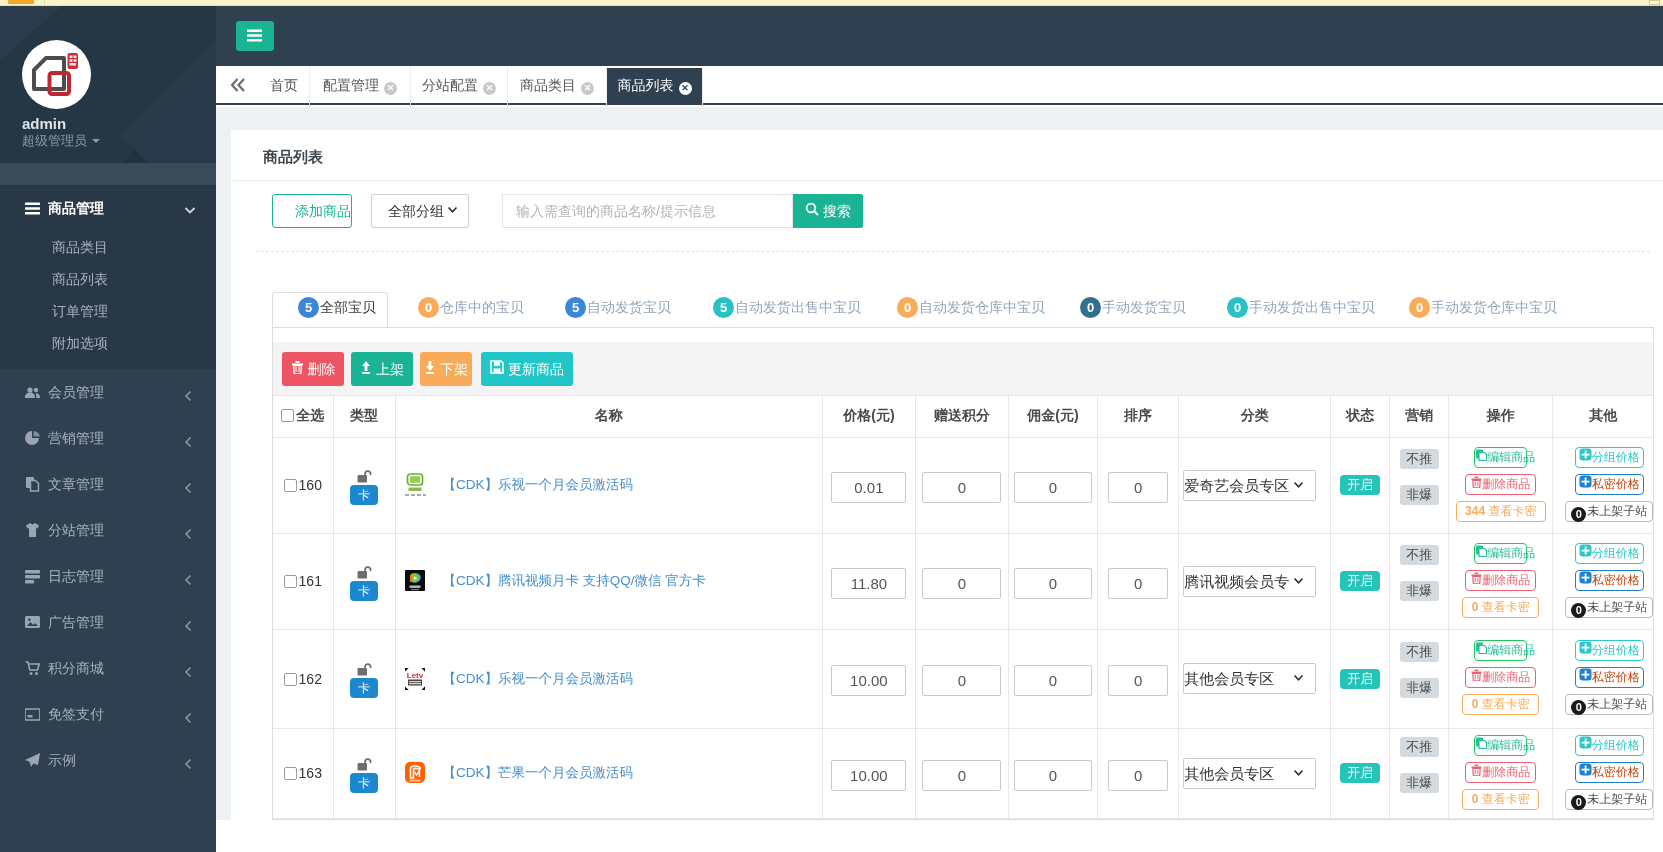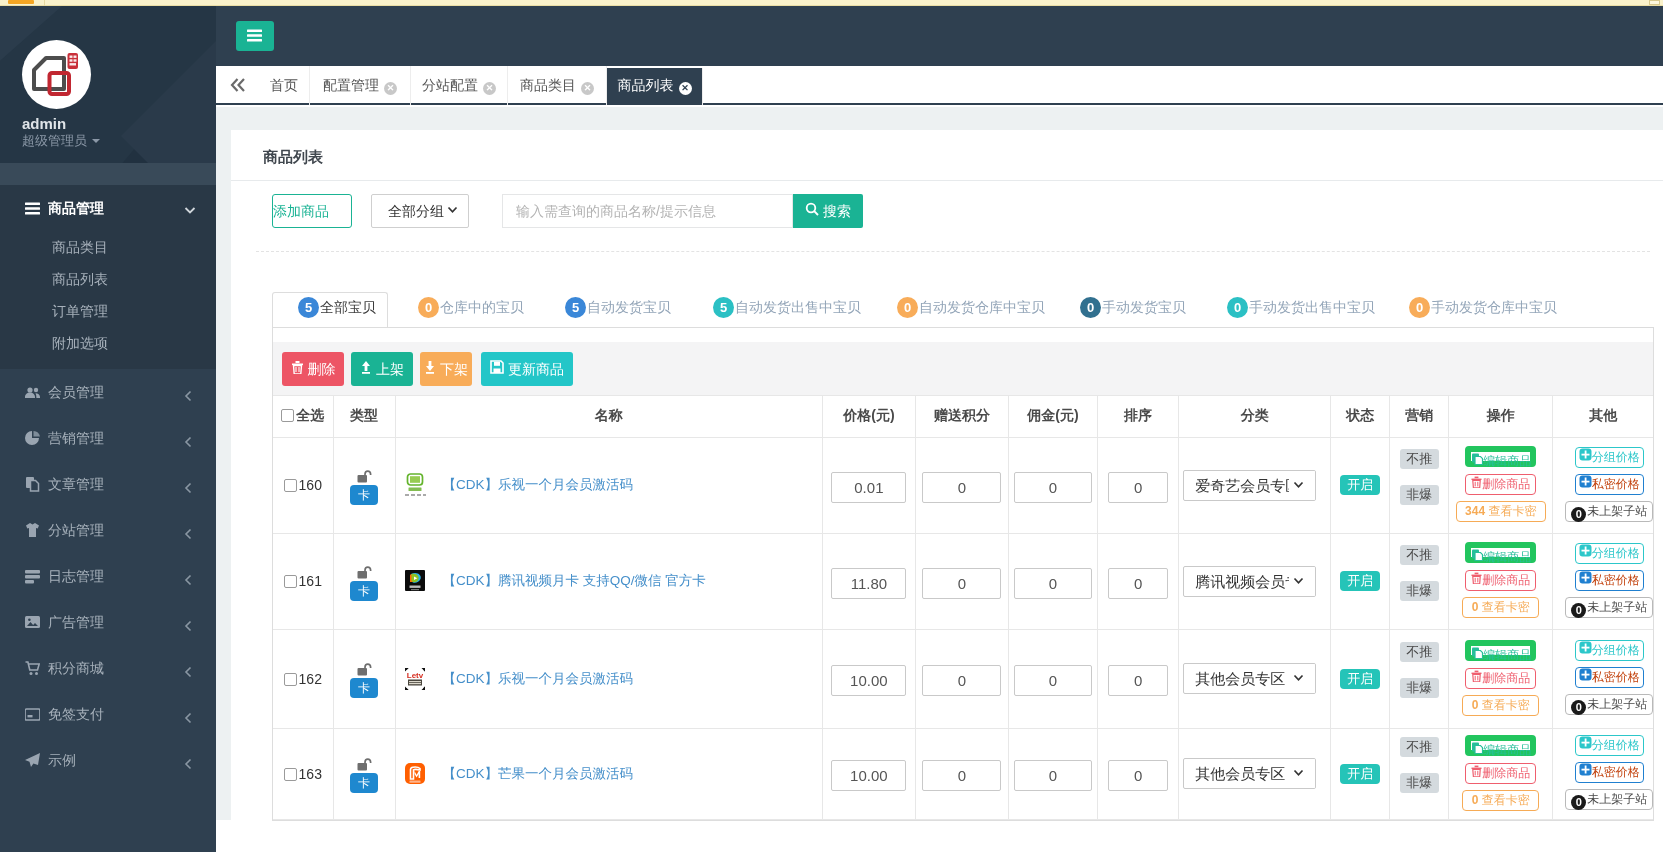--- a/index.html
+++ b/index.html
@@ -46,7 +46,7 @@
 #panel{position:absolute;left:15px;top:23px;width:1432px;height:722px;background:#fff}
 #ptitle{position:absolute;left:32px;top:18px;font-size:15px;color:#40474e;font-weight:bold}
 #phline{position:absolute;left:0;top:50px;width:1432px;height:1px;background:#e7eaec}
-.btn-add{position:absolute;left:41px;top:64px;width:80px;height:34px;border:1px solid #1ab394;border-radius:3px;background:#fff;color:#1ab394;font-size:14px;text-align:left;line-height:32px}
+.btn-add{position:absolute;left:41px;top:64px;width:80px;height:34px;border:1px solid #1ab394;border-radius:3px;background:#fff;color:#1ab394;font-size:14px;text-align:right;line-height:32px}
 .sel-group{position:absolute;left:140px;top:64px;width:98px;height:34px;border:1px solid #cfcfcf;border-radius:2px;background:#fff;font-size:14px;color:#333;line-height:32px;padding-left:16px}
 .sel-group svg{position:absolute;right:10px;top:11px}
 .search-input{position:absolute;left:271px;top:64px;width:291px;height:34px;border:1px solid #e5e6e7;background:#fff;color:#b3b3b3;font-size:14px;line-height:32px;padding-left:13px}

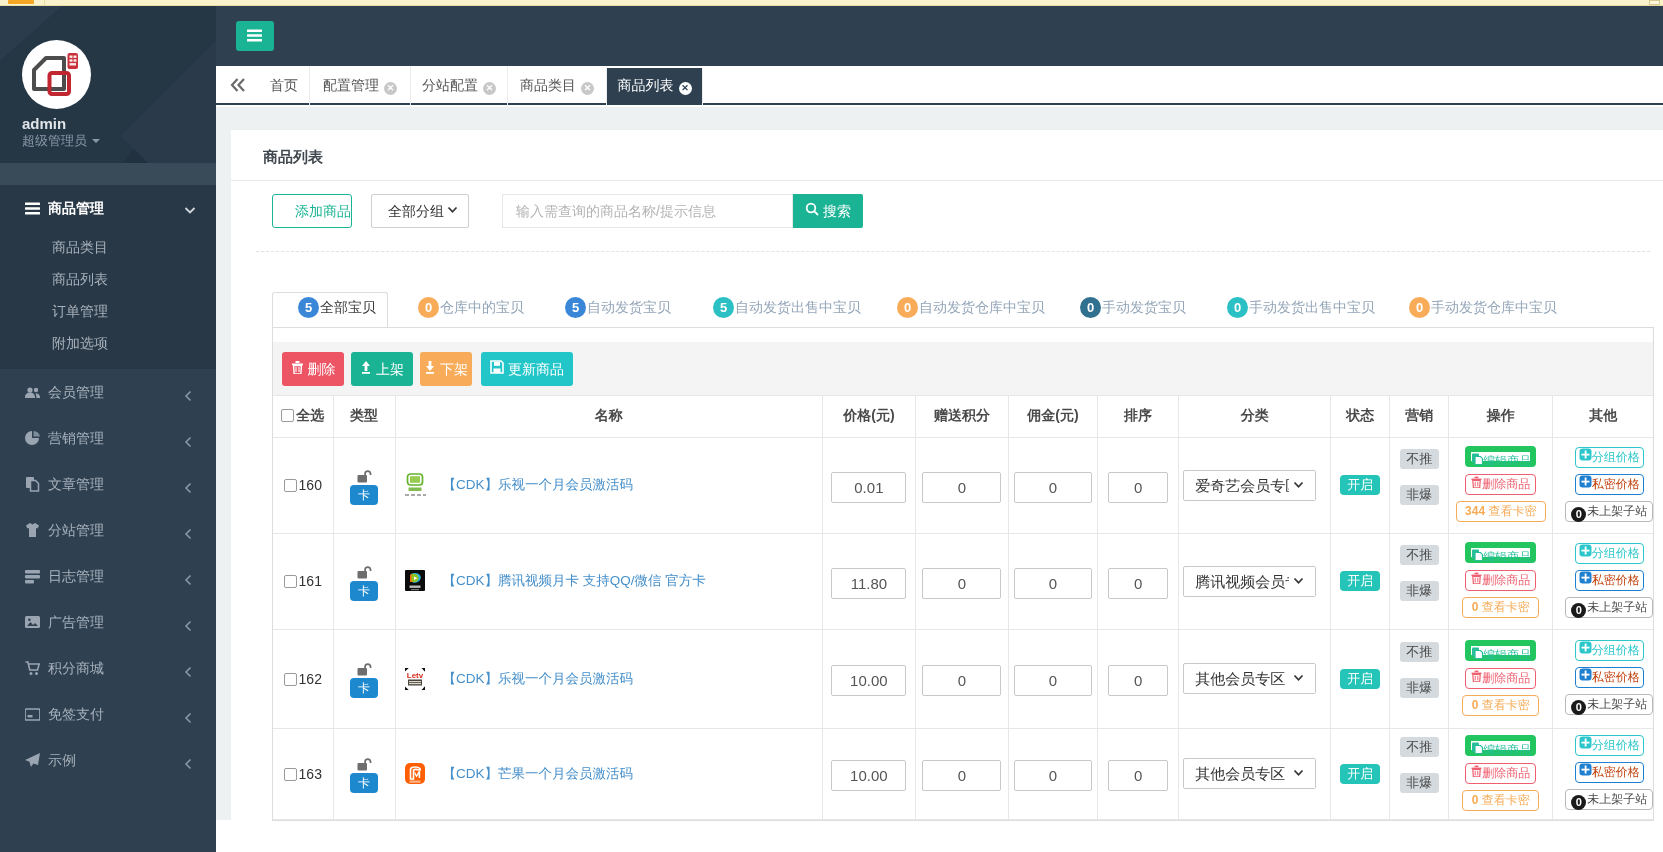--- a/index.html
+++ b/index.html
@@ -86,7 +86,7 @@
 .onbtn{display:inline-block;width:40px;height:20px;background:#25c4b8;border-radius:4px;color:#fff;font-size:13px;line-height:20px}
 .glabel{display:inline-block;width:39px;height:20px;background:#d4dade;border-radius:3px;color:#4a4a4a;font-size:13px;line-height:20px}
 .opbtn{display:inline-block;height:21px;border-radius:4px;font-size:12px;line-height:19px;background:#fff;white-space:nowrap}
-.opb-edit{border:6px solid #22c55e;color:#26bf9a;width:71px}
+.opb-edit{border:1px solid #22c55e;color:#26bf9a;width:53px}
 .opb-del{border:1px solid #ef5e6e;color:#ef5e6e;width:71px}
 .opb-card{border:1px solid #f6ab56;color:#f6ab56}
 .opb-grp{border:1px solid #2cc7ca;color:#2cc7ca;width:69px}

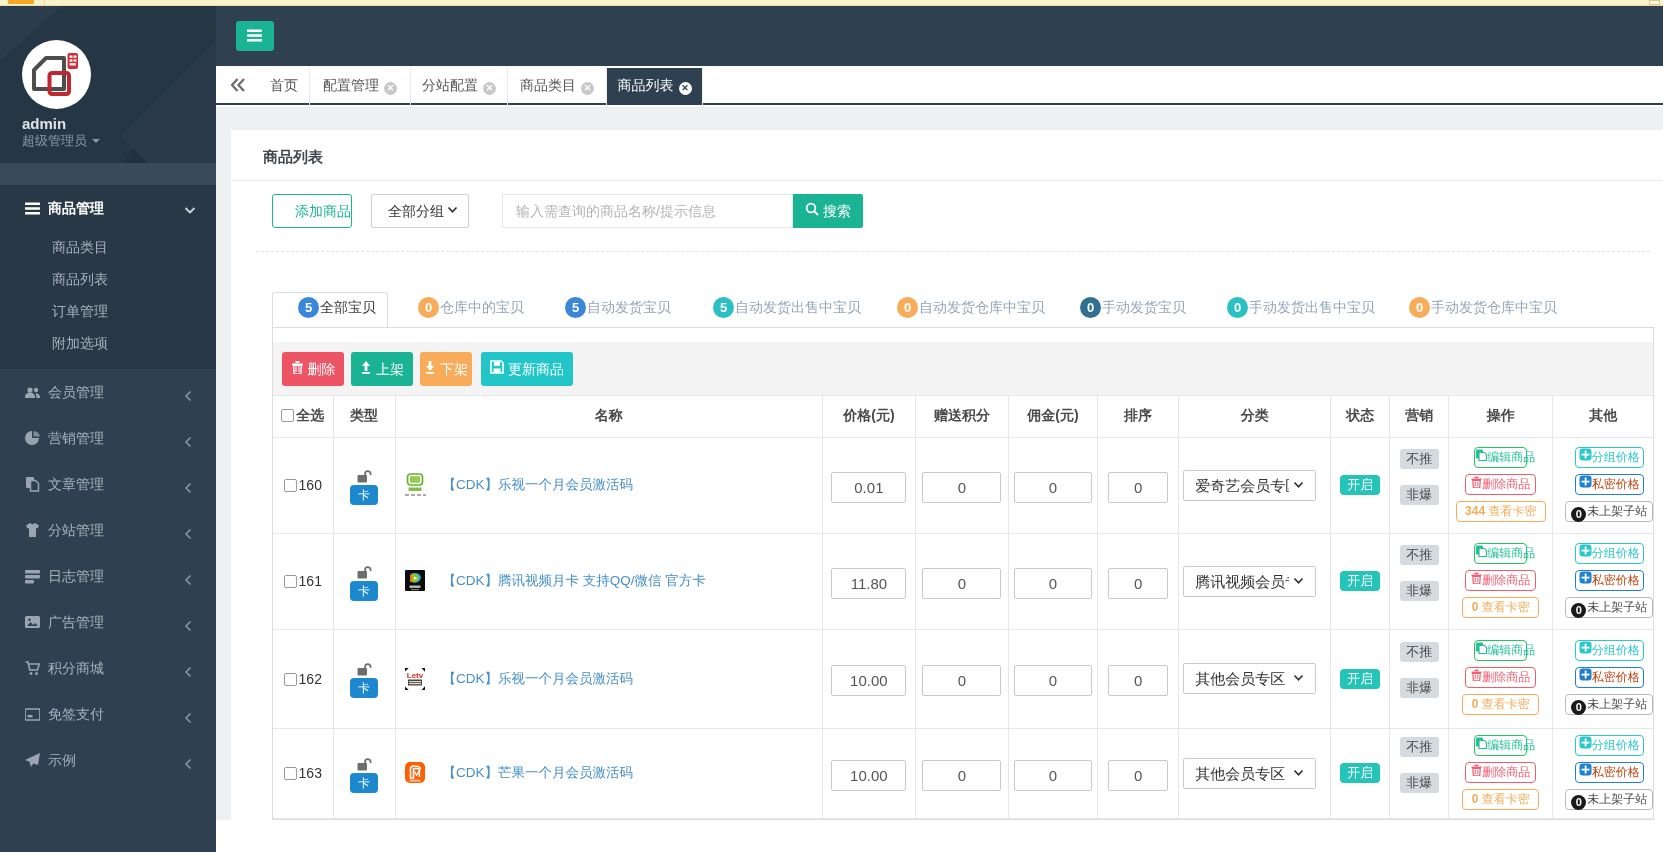--- a/index.html
+++ b/index.html
@@ -81,7 +81,7 @@
 .plogo{width:22px;height:24px;margin-left:8px;flex:0 0 auto}
 .plink{color:#458fca;font-size:13.5px;margin-left:17px;white-space:nowrap}
 .numin{display:inline-block;position:relative;top:2px;height:31px;border:1px solid #c9c9c9;border-radius:2px;background:#fff;color:#555;font-size:15px;text-align:center;line-height:29px}
-.selcat{display:inline-block;position:relative;top:2px;margin-right:10px;width:133px;height:31px;border:1px solid #c9c9c9;border-radius:2px;background:#fff;color:#333;font-size:15px;text-align:left;line-height:29px;padding-left:11px;white-space:nowrap;overflow:hidden}
+.selcat{display:inline-block;position:relative;top:2px;margin-right:10px;width:133px;height:31px;border:1px solid #c9c9c9;border-radius:2px;background:#fff;color:#333;font-size:15px;text-align:left;line-height:29px;white-space:nowrap;overflow:hidden}
 .selcat .chev{position:absolute;right:0;top:0;width:26px;height:29px;background:#fff}.selcat .chev svg{position:absolute;left:4px;top:10px}
 .onbtn{display:inline-block;width:40px;height:20px;background:#25c4b8;border-radius:4px;color:#fff;font-size:13px;line-height:20px}
 .glabel{display:inline-block;width:39px;height:20px;background:#d4dade;border-radius:3px;color:#4a4a4a;font-size:13px;line-height:20px}

